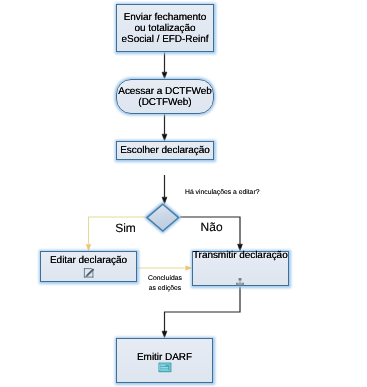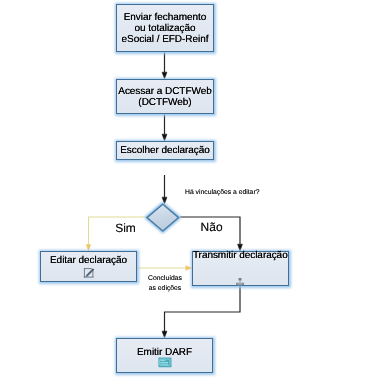--- a/index.html
+++ b/index.html
@@ -58,7 +58,7 @@
     <span class="lbl">eSocial / EFD-Reinf</span>
   </div>
 
-  <div class="node box" id="n-acessar" style="left:116px;top:79.2px;width:98px;height:34.6px;justify-content:flex-start;padding-top:5.5px;">
+  <div class="node box" id="n-acessar" style="left:116px;top:79.2px;width:98px;height:34.6px;justify-content:flex-start;padding-top:5.5px;border-radius:15px;">
     <span class="lbl">Acessar a DCTFWeb</span>
     <span class="lbl">(DCTFWeb)</span>
   </div>

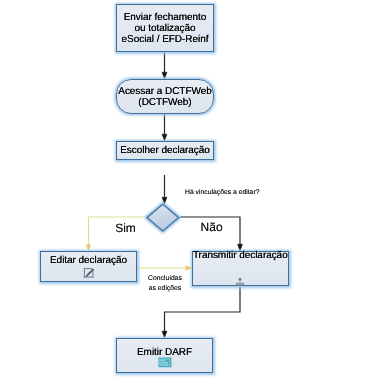--- a/index.html
+++ b/index.html
@@ -92,7 +92,7 @@
     </span>
   </div>
 
-  <div class="node box" id="n-emitir" style="left:116px;top:338px;width:97px;height:35px;padding-top:4px;">
+  <div class="node box" id="n-emitir" style="left:116px;top:338px;width:97px;height:45px;padding-top:4px;">
     <span class="lbl">Emitir DARF</span>
     <span class="icon-wrap">
       <svg width="14" height="11" viewBox="0 0 14 11">

